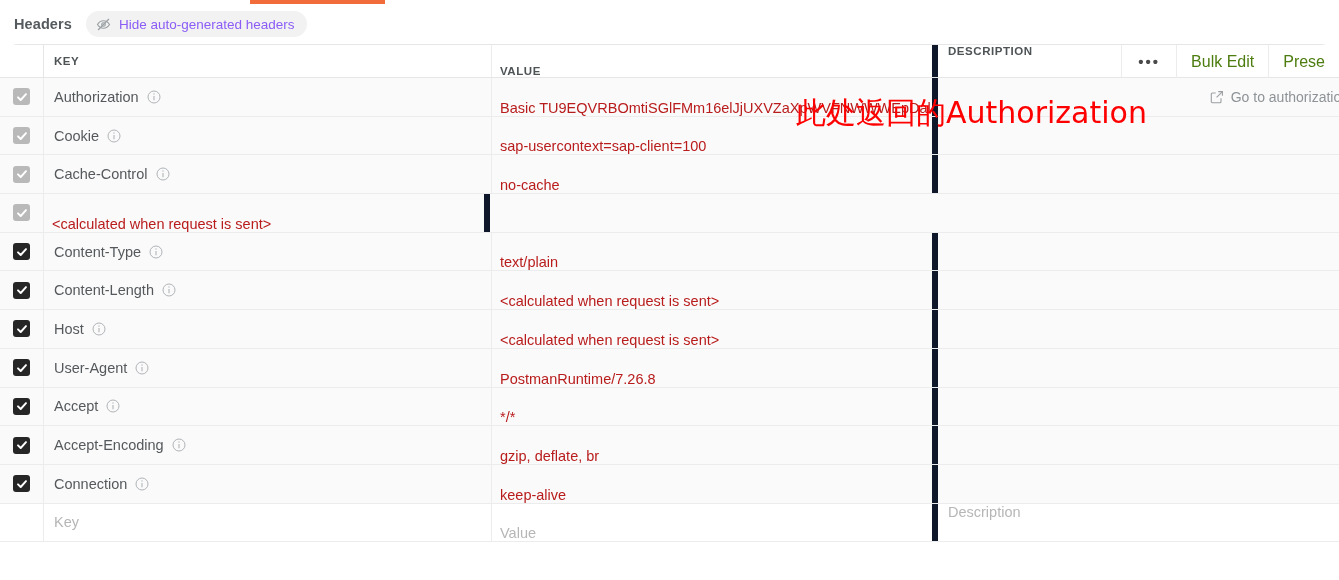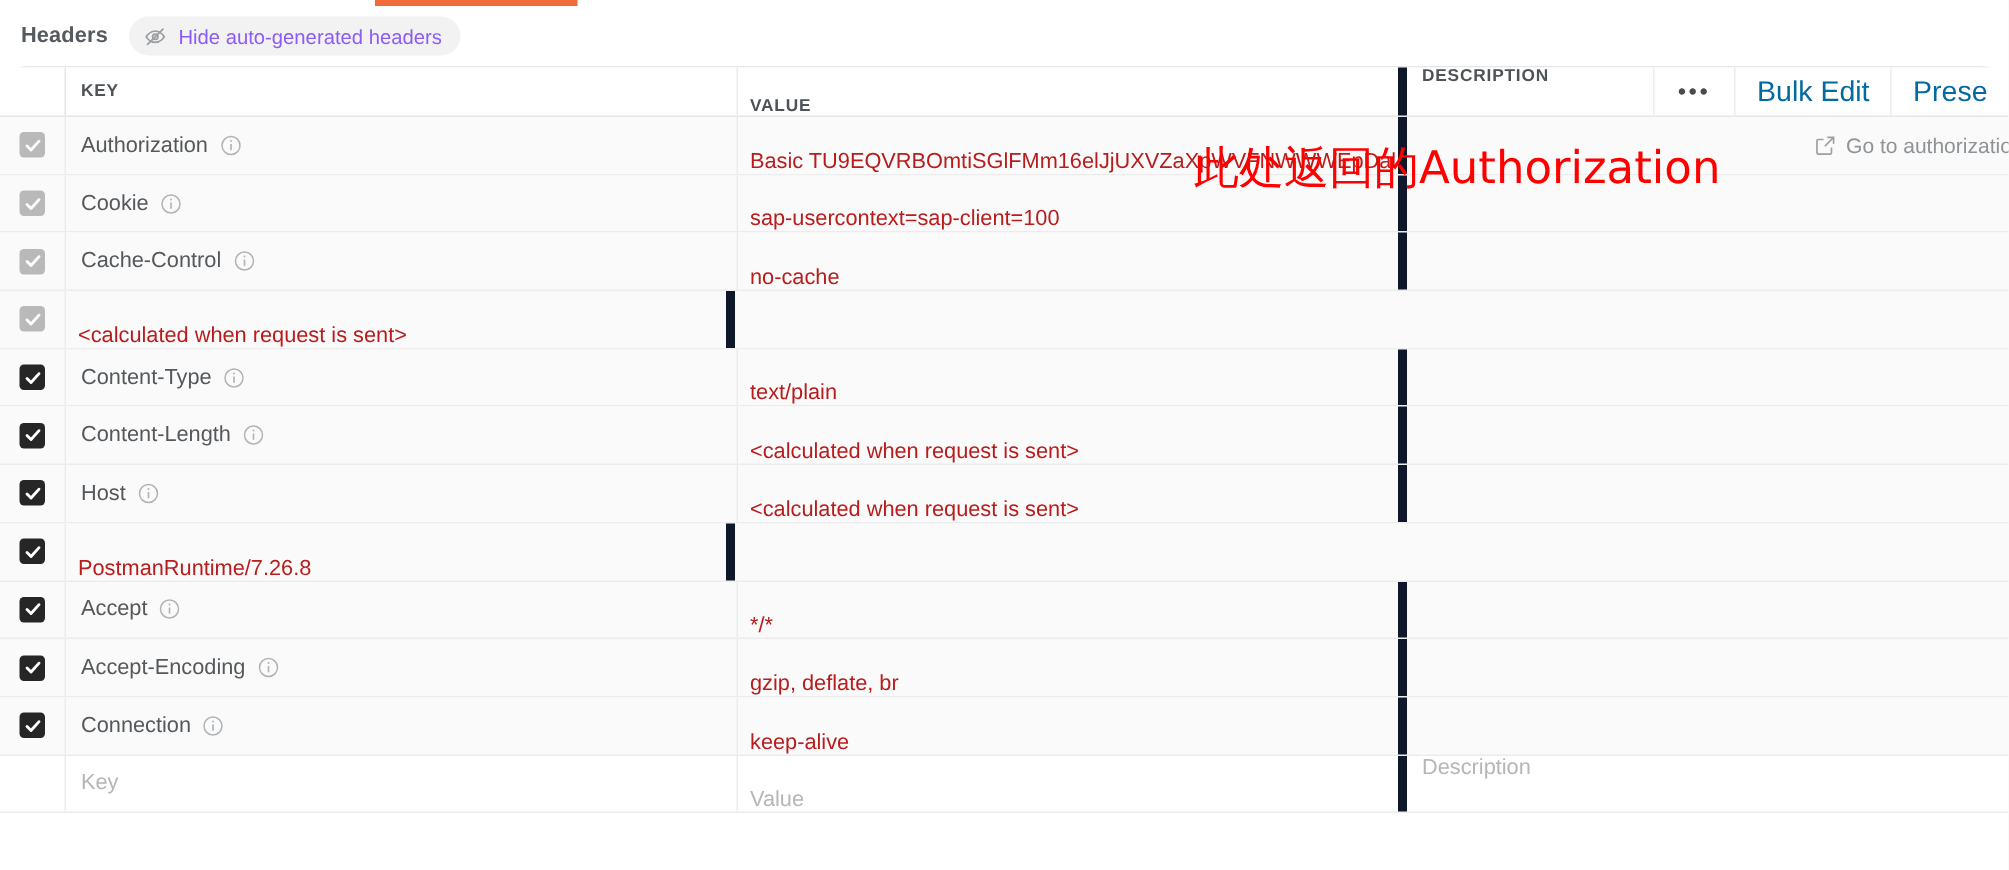--- a/index.html
+++ b/index.html
@@ -176,8 +176,8 @@
     justify-content: center;
     height: 33px;
     padding: 0 14px;
-    font-size: 19px;
-    color: #0369a1;
+    font-size: 16px;
+    color: #4d7c0f;
     white-space: nowrap;
     cursor: pointer;
     user-select: none;

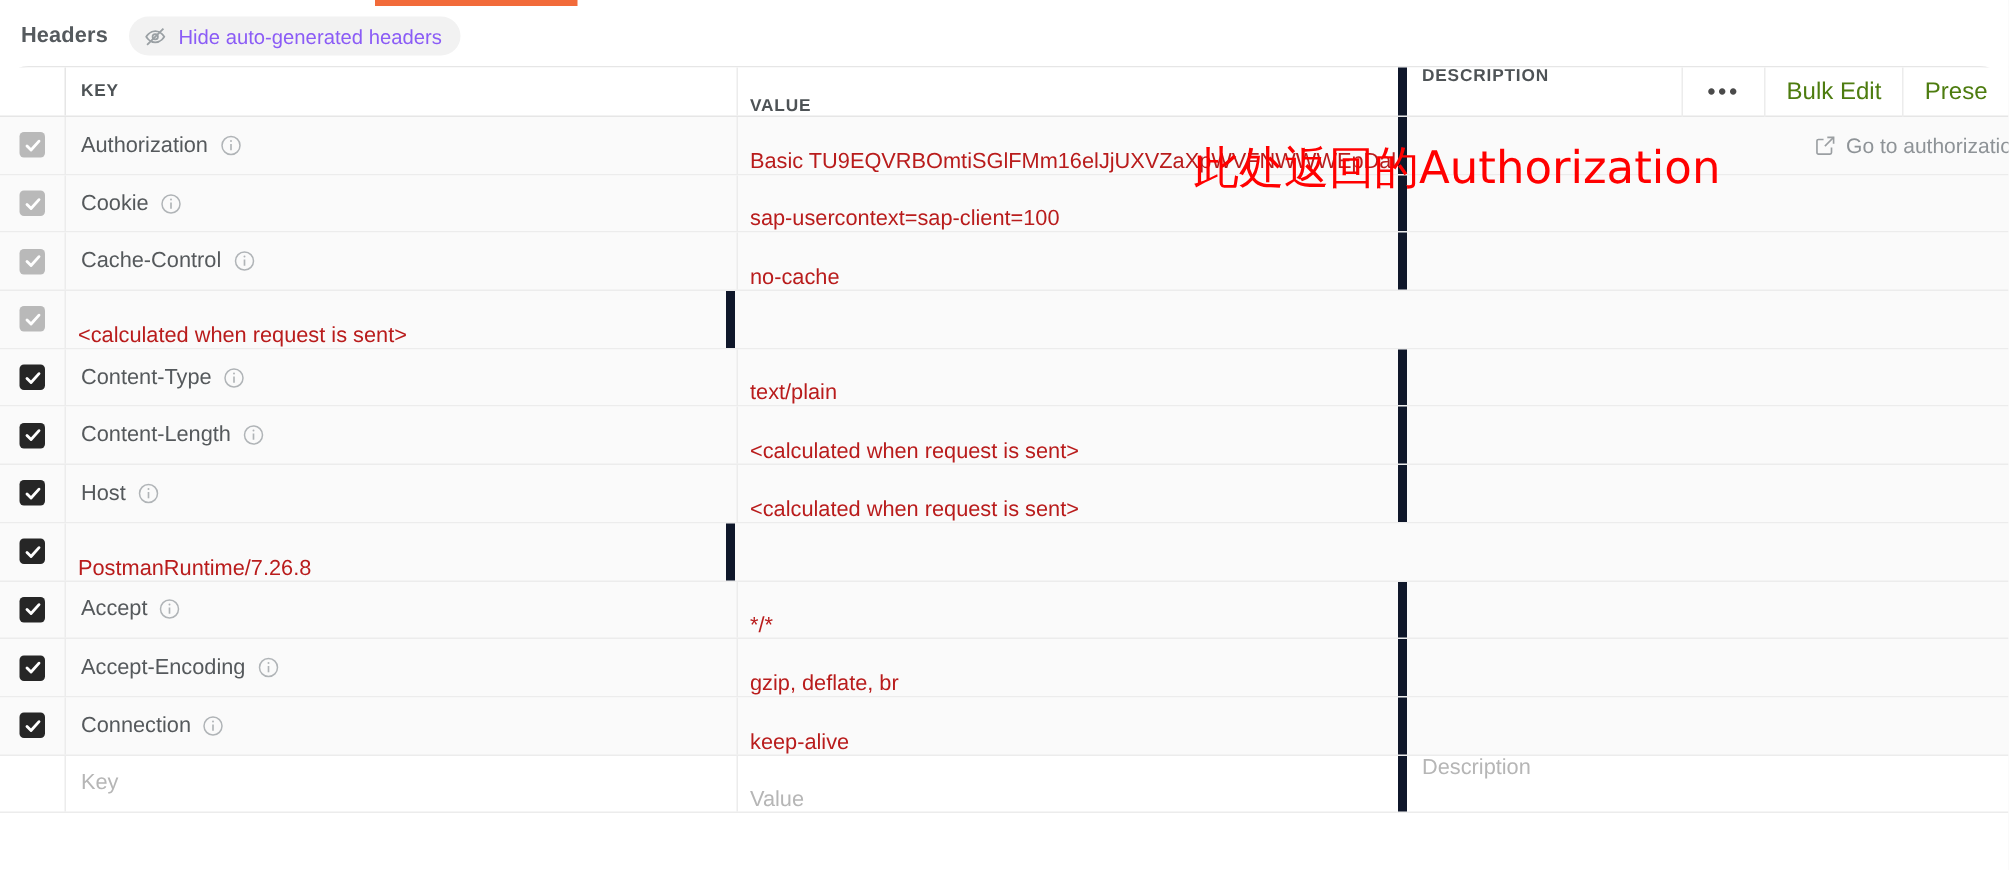--- a/index.html
+++ b/index.html
@@ -494,6 +494,16 @@
             <span class="cb on">
               <svg viewBox="0 0 12 12" fill="none" stroke="#ffffff" stroke-width="1.9" stroke-linecap="round" stroke-linejoin="round">
                 <polyline points="2,6.3 4.7,9 10,3.1"></polyline>
+              </svg>
+            </span>
+          </div>
+          <div class="c-key">
+            <span class="key-text">User-Agent</span>
+            <span>
+              <svg class="info-icon" viewBox="0 0 14 14" fill="none" stroke="#b0b4b7" stroke-width="1">
+                <circle cx="7" cy="7" r="6"></circle>
+                <line x1="7" y1="6" x2="7" y2="10.2" stroke-width="1.1"></line>
+                <circle cx="7" cy="4" r="0.65" fill="#b0b4b7" stroke="none"></circle>
               </svg>
             </span>
           </div>

